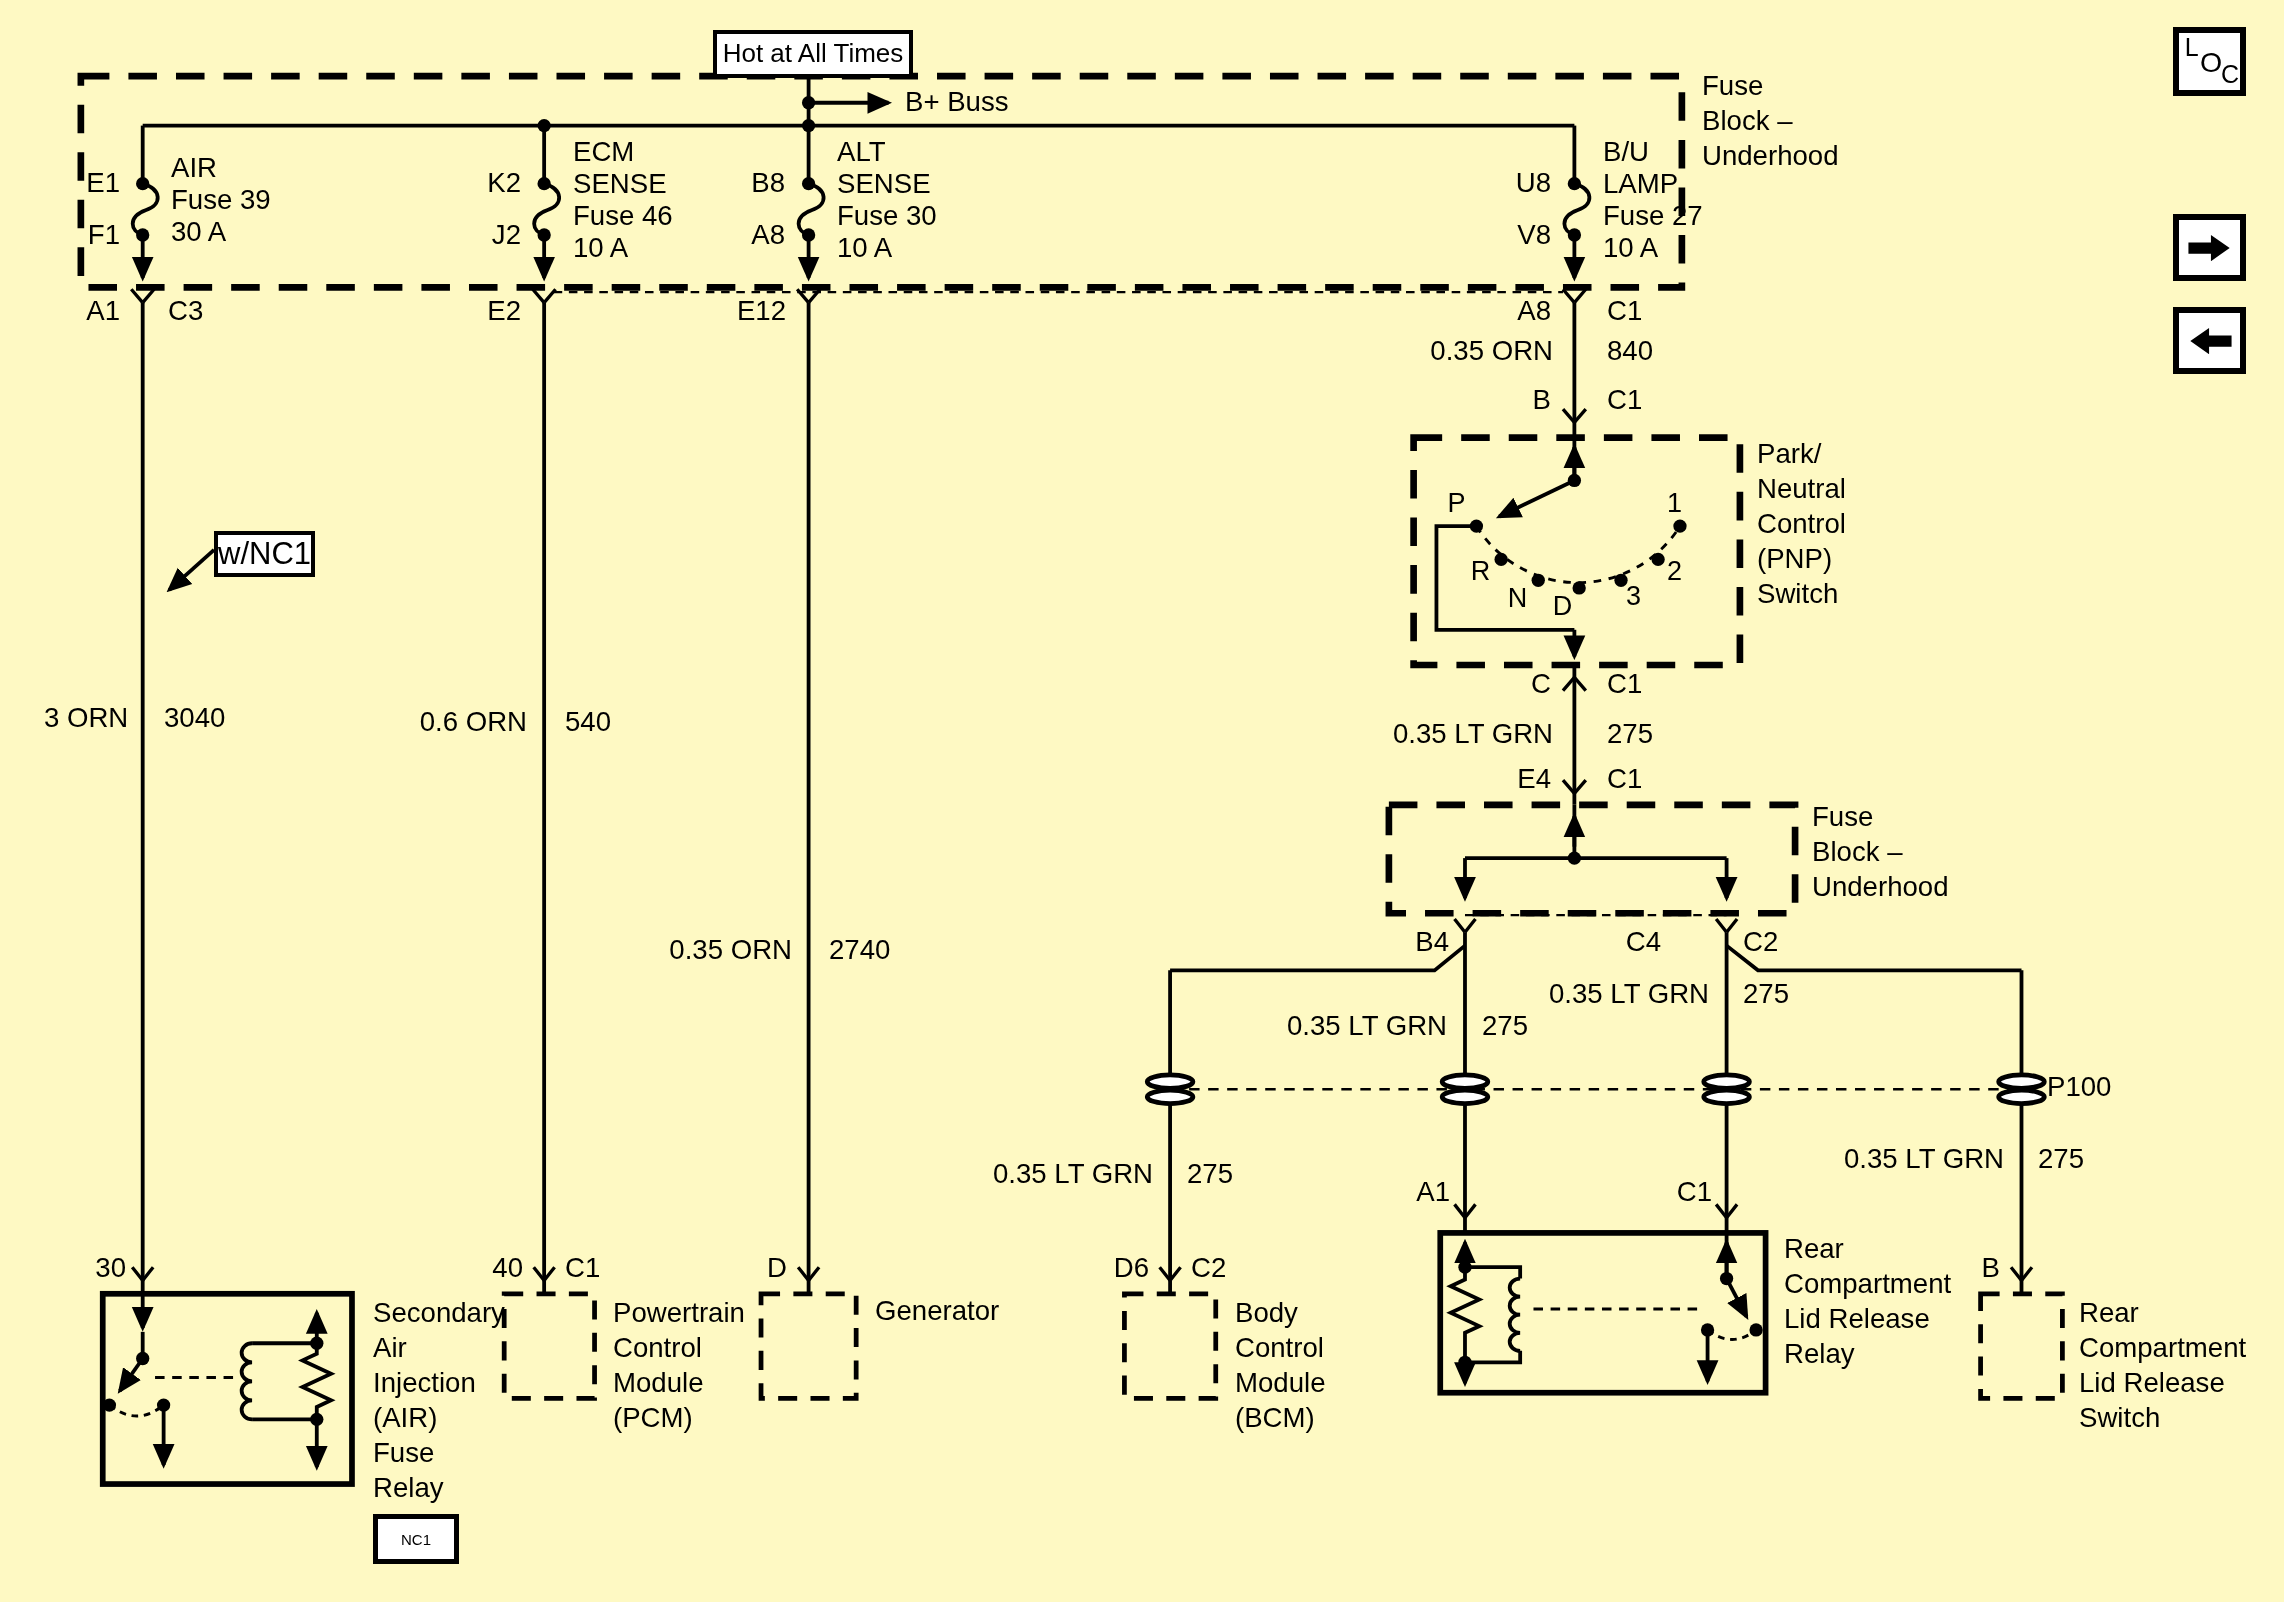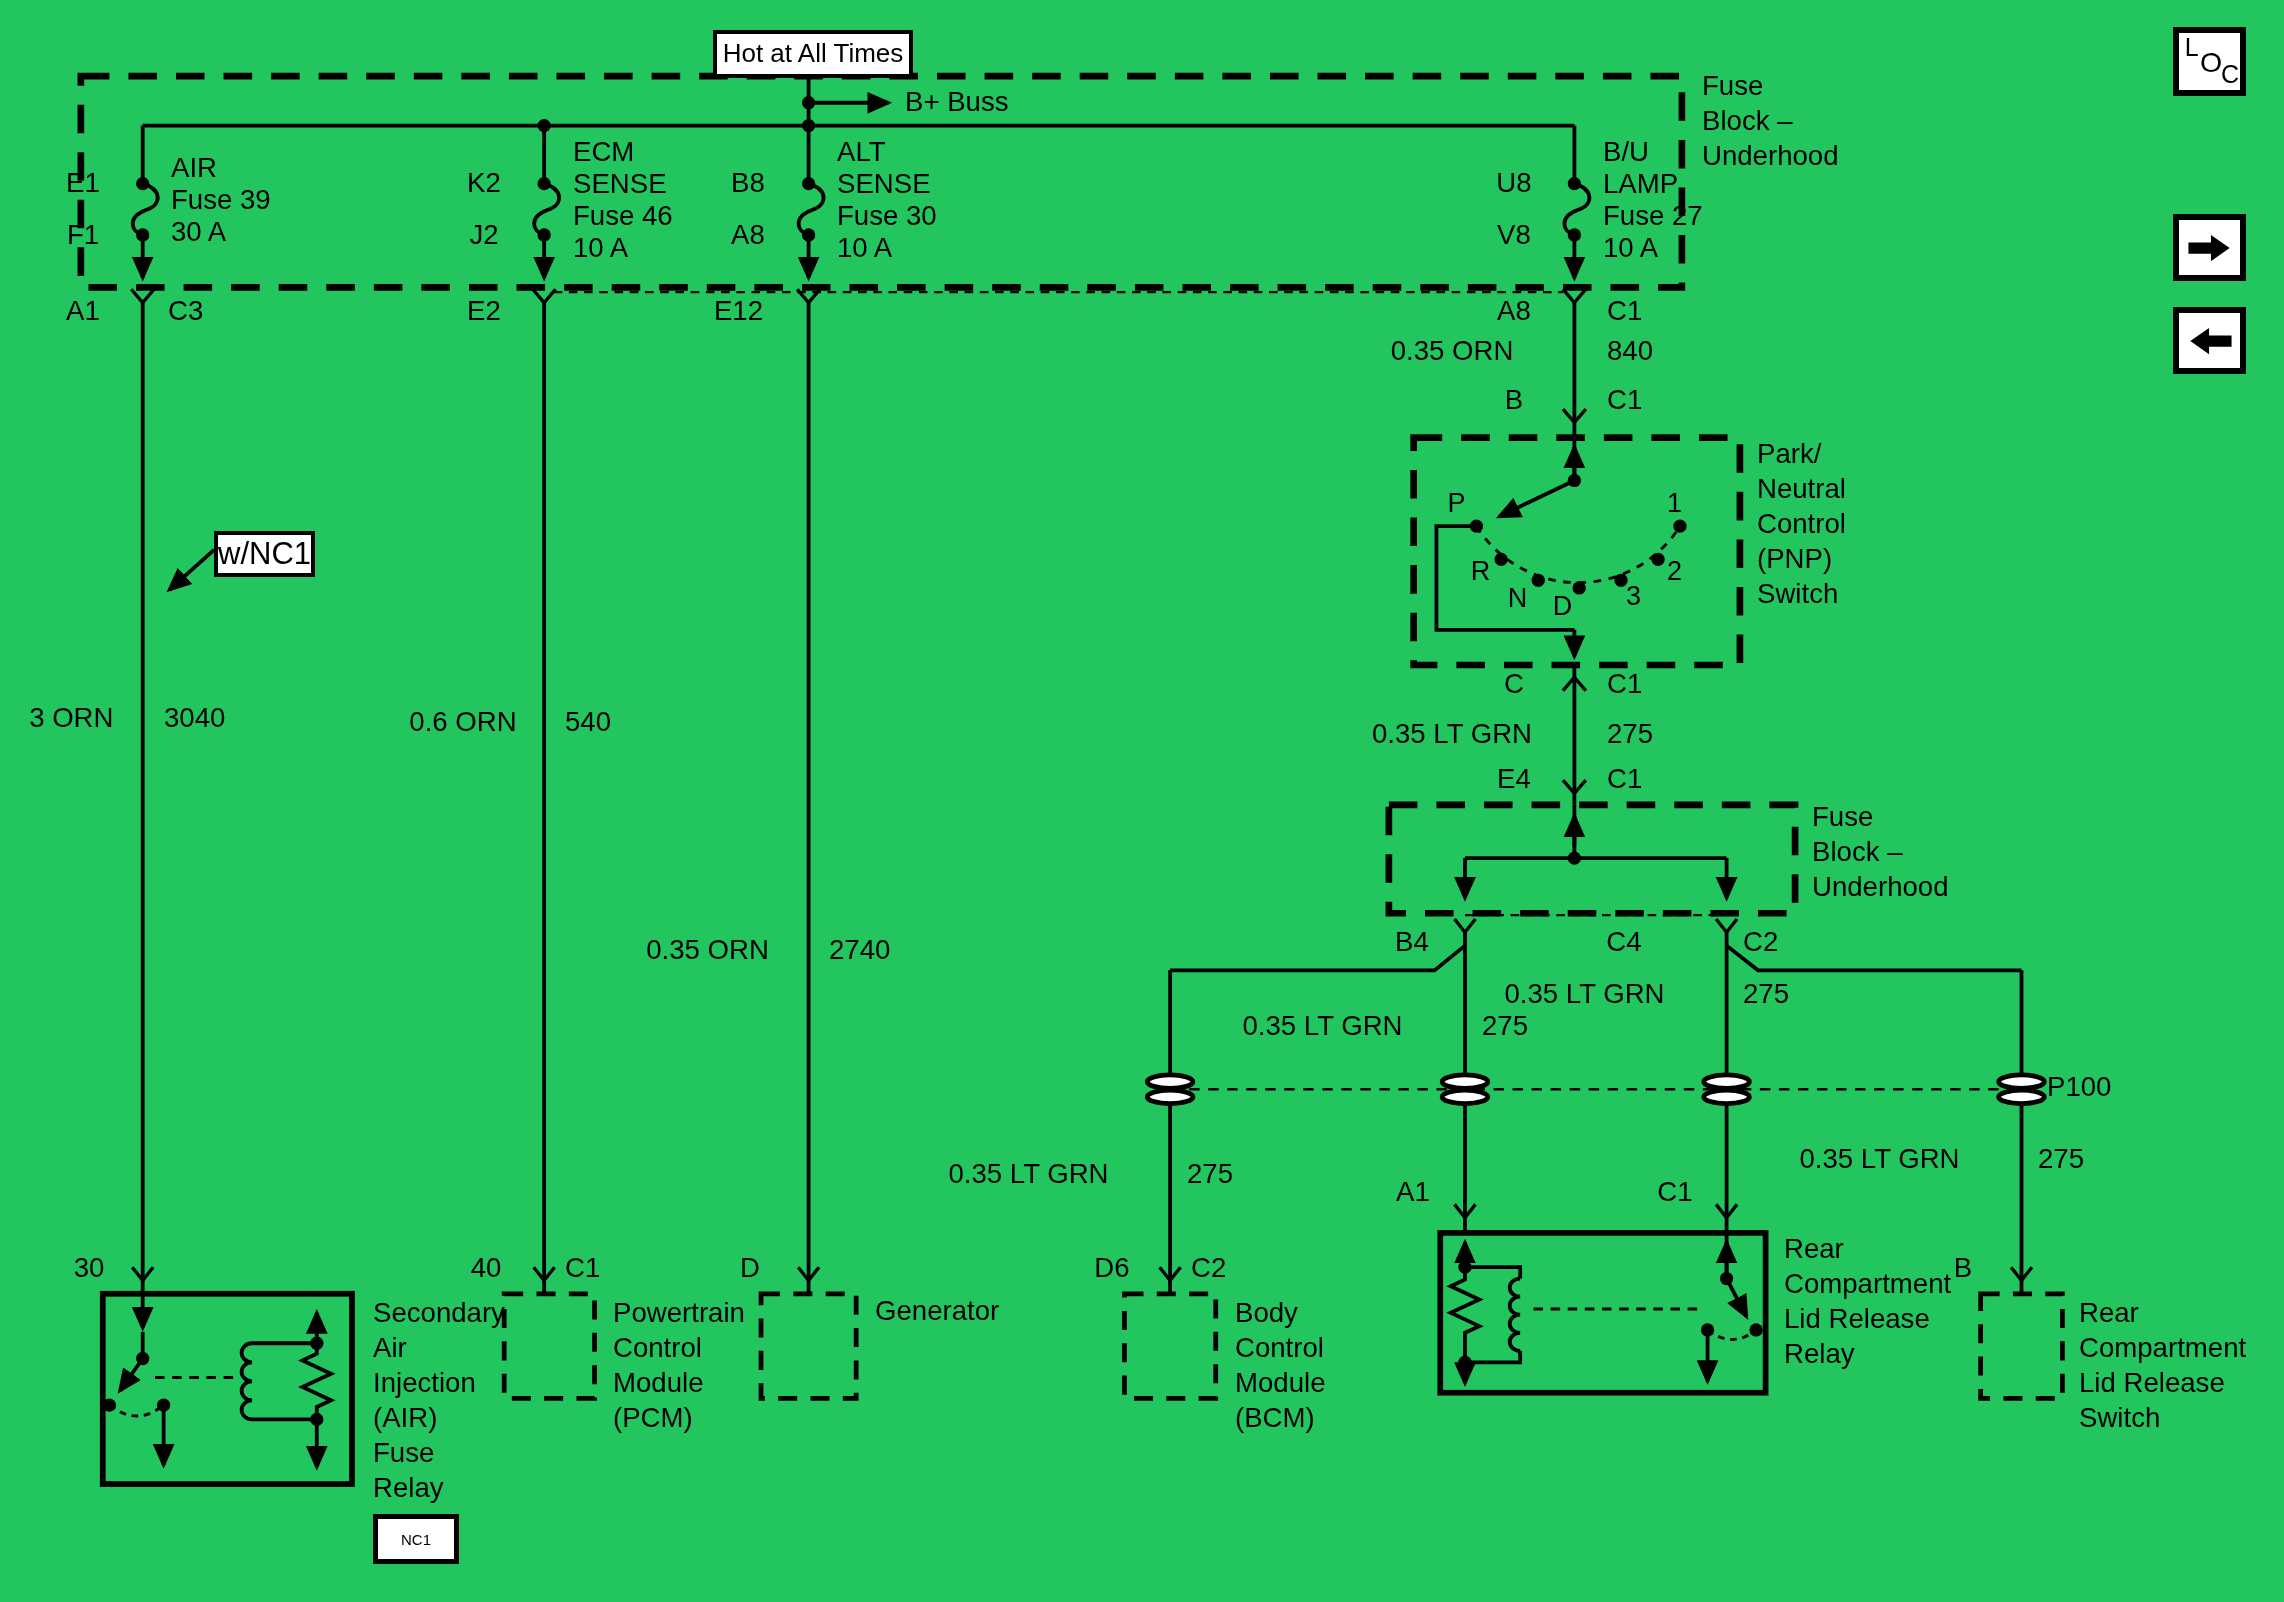--- a/index.html
+++ b/index.html
@@ -3,7 +3,7 @@
 <meta charset="utf-8">
 <style>
   html,body{margin:0;padding:0;background:#ffffff}
-  .stage{position:relative;width:2285px;height:1603px;background:#22c55e;
+  .stage{position:relative;width:2285px;height:1603px;background:#fef9c3;
          font-family:"Liberation Sans",sans-serif;color:#000;overflow:hidden}
   svg.lw{position:absolute;left:0;top:0}
   .t{position:absolute;font-size:27.6px;line-height:32px;white-space:nowrap}

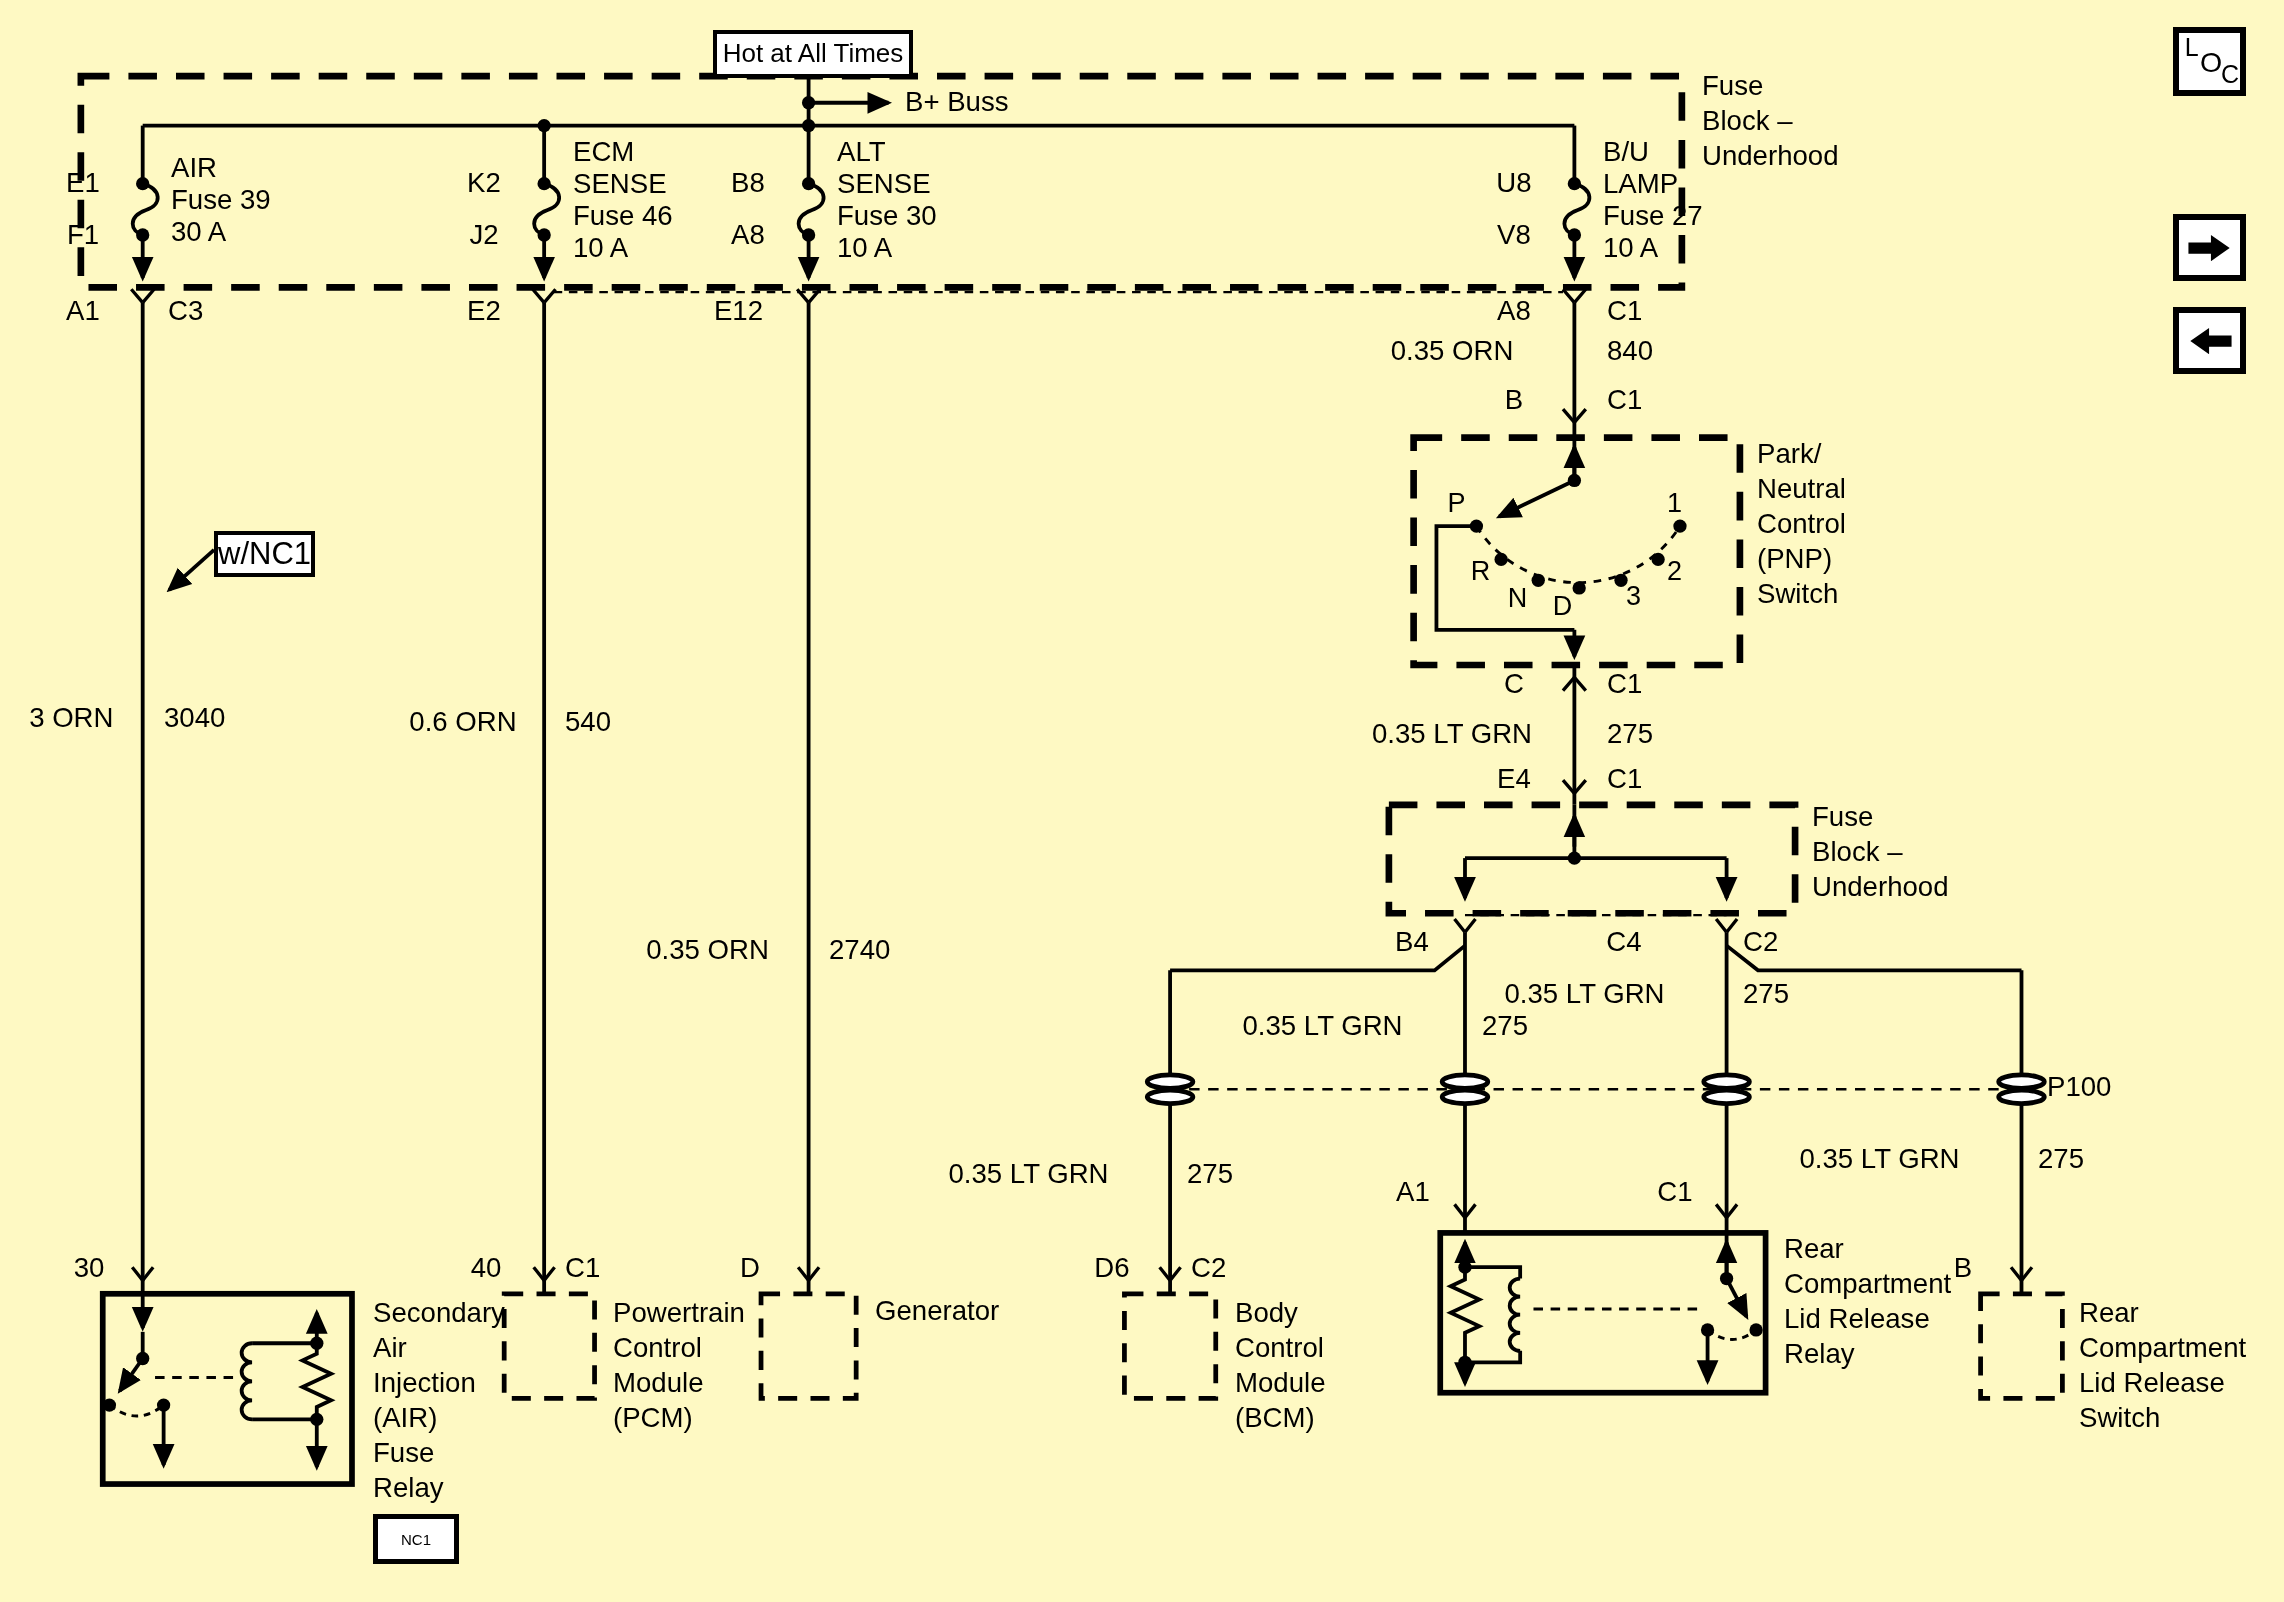--- a/index.html
+++ b/index.html
@@ -7,7 +7,7 @@
          font-family:"Liberation Sans",sans-serif;color:#000;overflow:hidden}
   svg.lw{position:absolute;left:0;top:0}
   .t{position:absolute;font-size:27.6px;line-height:32px;white-space:nowrap}
-  .tr{text-align:center}
+  .tr{text-align:right}
   .stack div{line-height:35px}
   .fstack div{line-height:32px}
   .box{position:absolute;border:4.8px solid #000;display:flex;align-items:center;justify-content:center;background:#fff}

